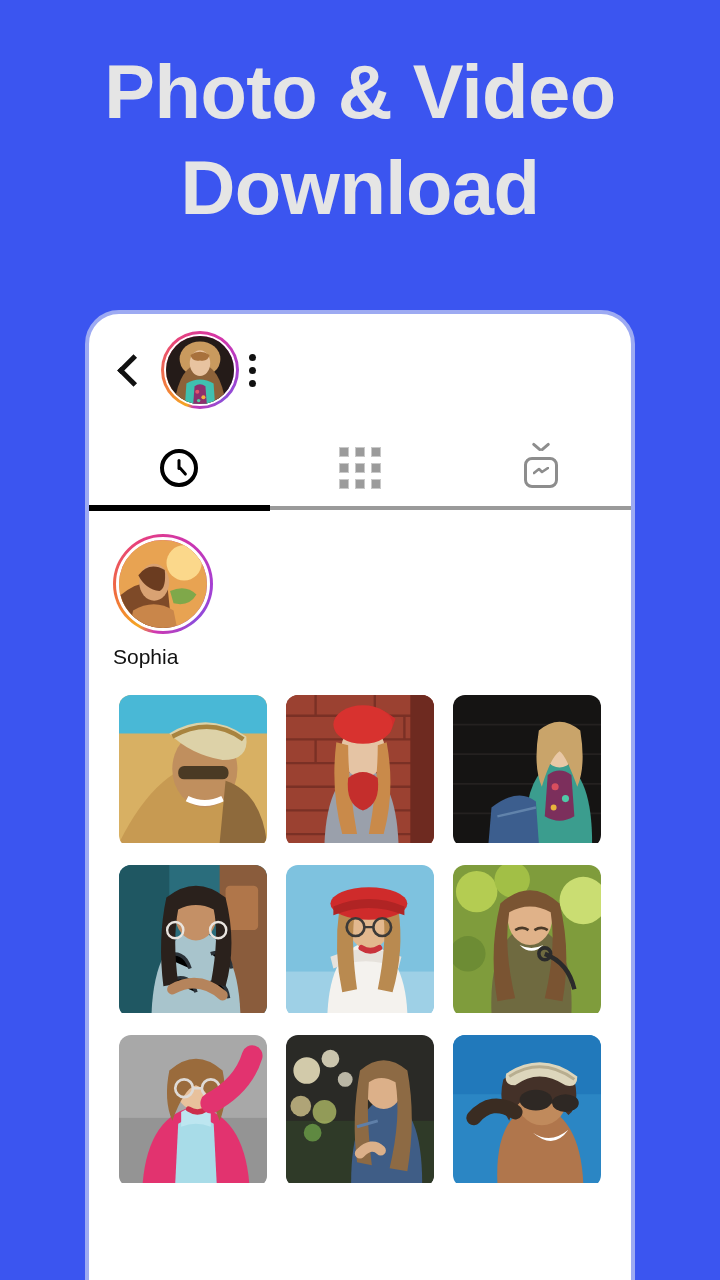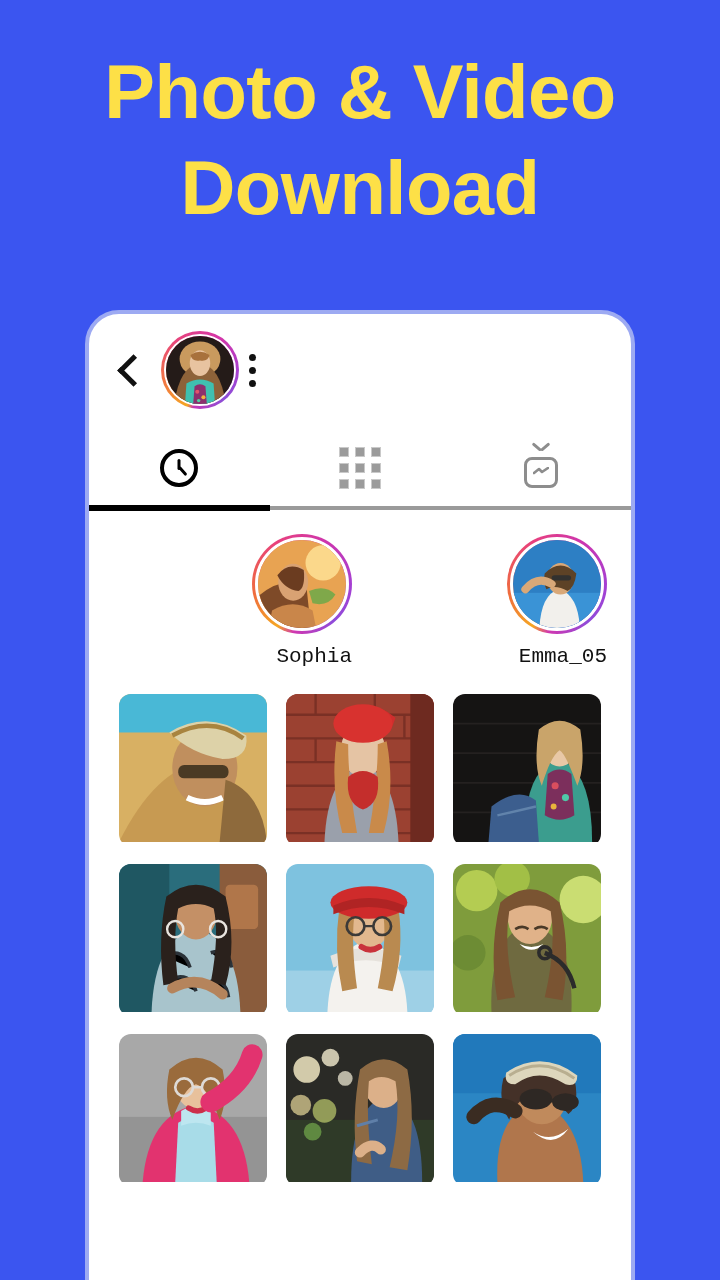--- a/index.html
+++ b/index.html
@@ -22,7 +22,7 @@
     left: 0;
     width: 720px;
     text-align: center;
-    color: #fde047;
+    color: #e5e5e5;
     font-size: 76px;
     font-weight: bold;
     line-height: 1.26;

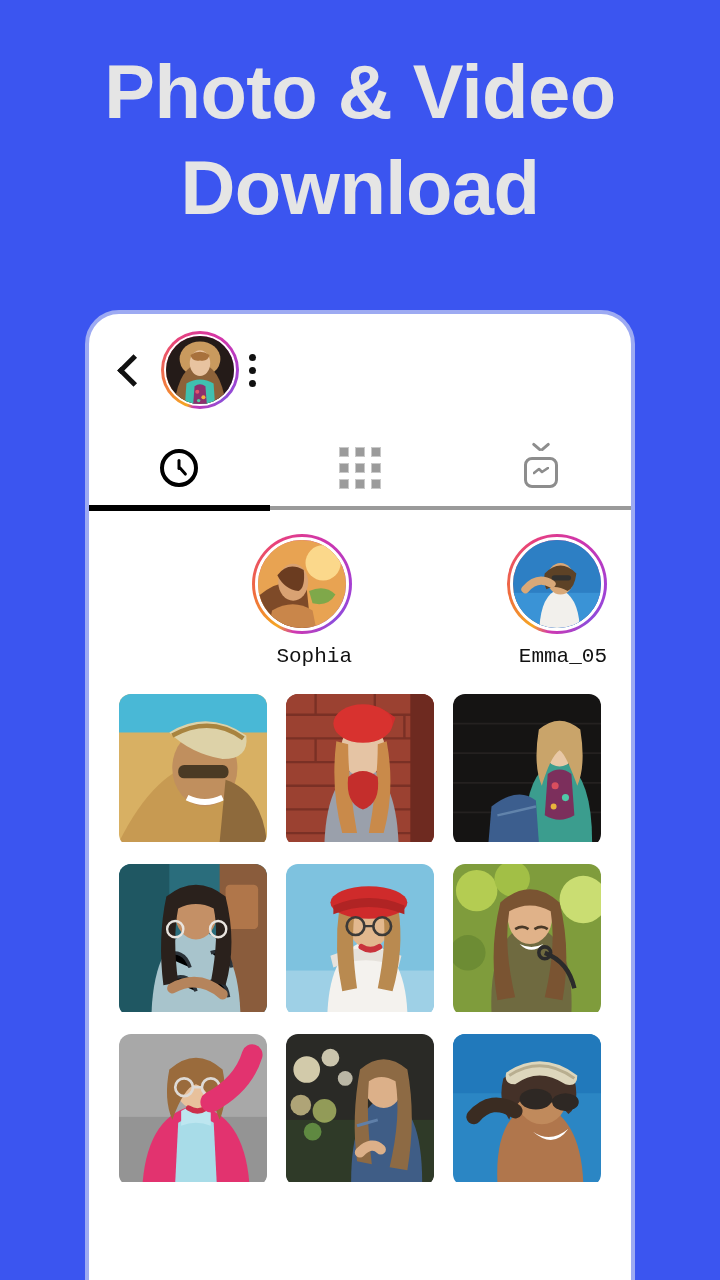--- a/index.html
+++ b/index.html
@@ -240,8 +240,7 @@
     flex: 1 1 0;
     display: flex;
     flex-direction: column;
-    align-items: flex-end;
-    font-family: Liberation Mono, monospace;
+    align-items: flex-start;
   }
   .story-ring {
     width: 100px;

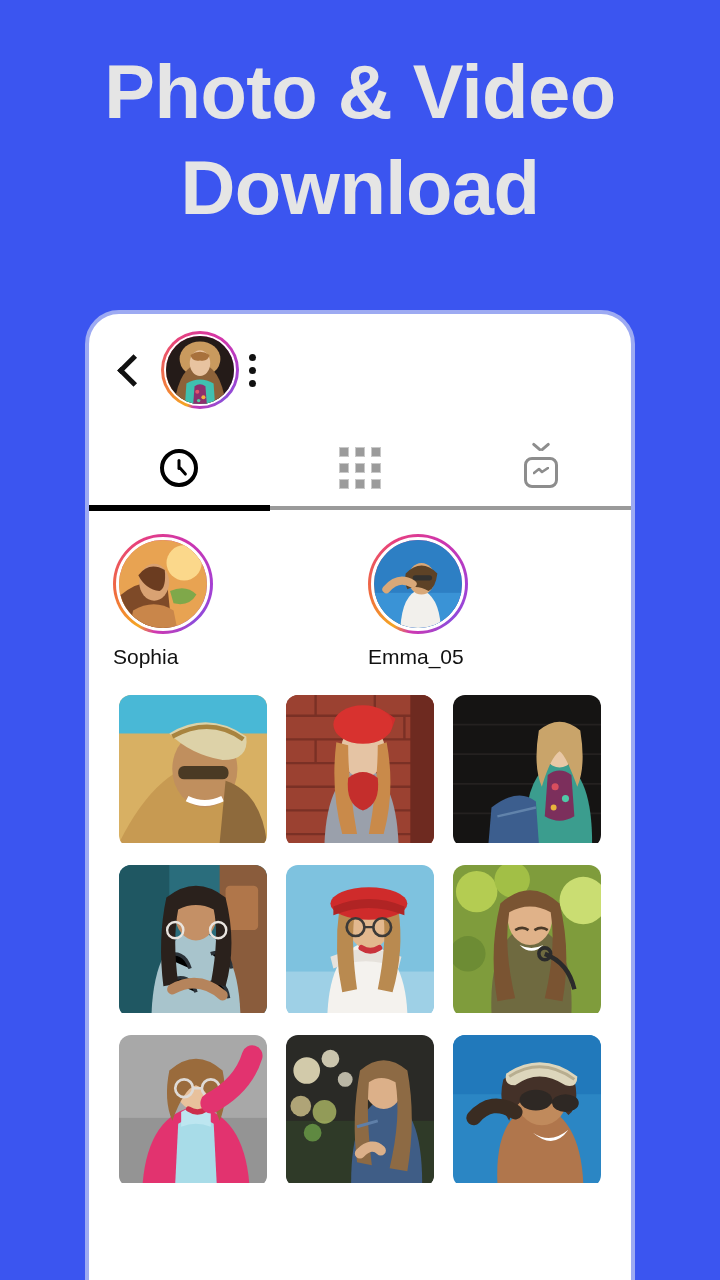--- a/index.html
+++ b/index.html
@@ -387,22 +387,6 @@
 
 
 
-    <div class="story">
-      <div class="story-ring">
-        <div class="story-inner">
-          <svg class="ph-art" viewBox="0 0 100 100" preserveAspectRatio="xMidYMid slice">
-            <rect width="100" height="100" fill="#2d7fc4"></rect>
-            <rect y="60" width="100" height="40" fill="#3a93d6"></rect>
-            <path d="M30 100 Q32 62 52 56 Q74 62 76 100 Z" fill="#f2f0ec"></path>
-            <ellipse cx="54" cy="44" rx="15" ry="18" fill="#d9a878"></ellipse>
-            <path d="M36 38 Q54 20 72 38 Q70 54 62 58 Q48 50 38 56 Q34 48 36 38 Z" fill="#5d4226"></path>
-            <rect x="44" y="40" width="22" height="6" rx="3" fill="#32312f"></rect>
-            <path d="M14 56 Q28 40 44 50" stroke="#d9a878" stroke-width="9" fill="none" stroke-linecap="round"></path>
-          </svg>
-        </div>
-      </div>
-      <div class="story-label">Emma_05</div>
-    </div>
   </div>
 
   <div class="photo-grid">

